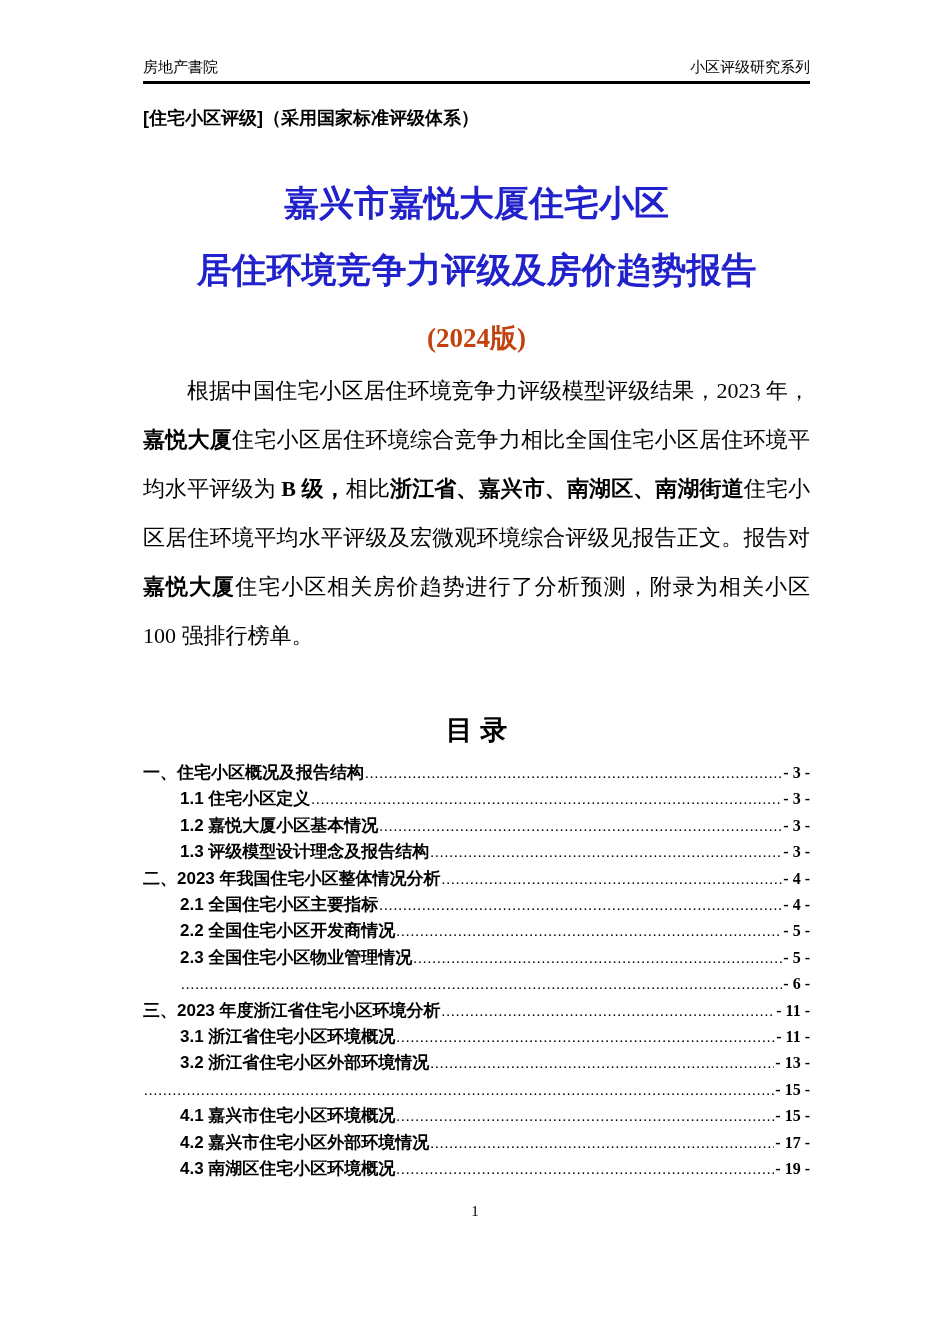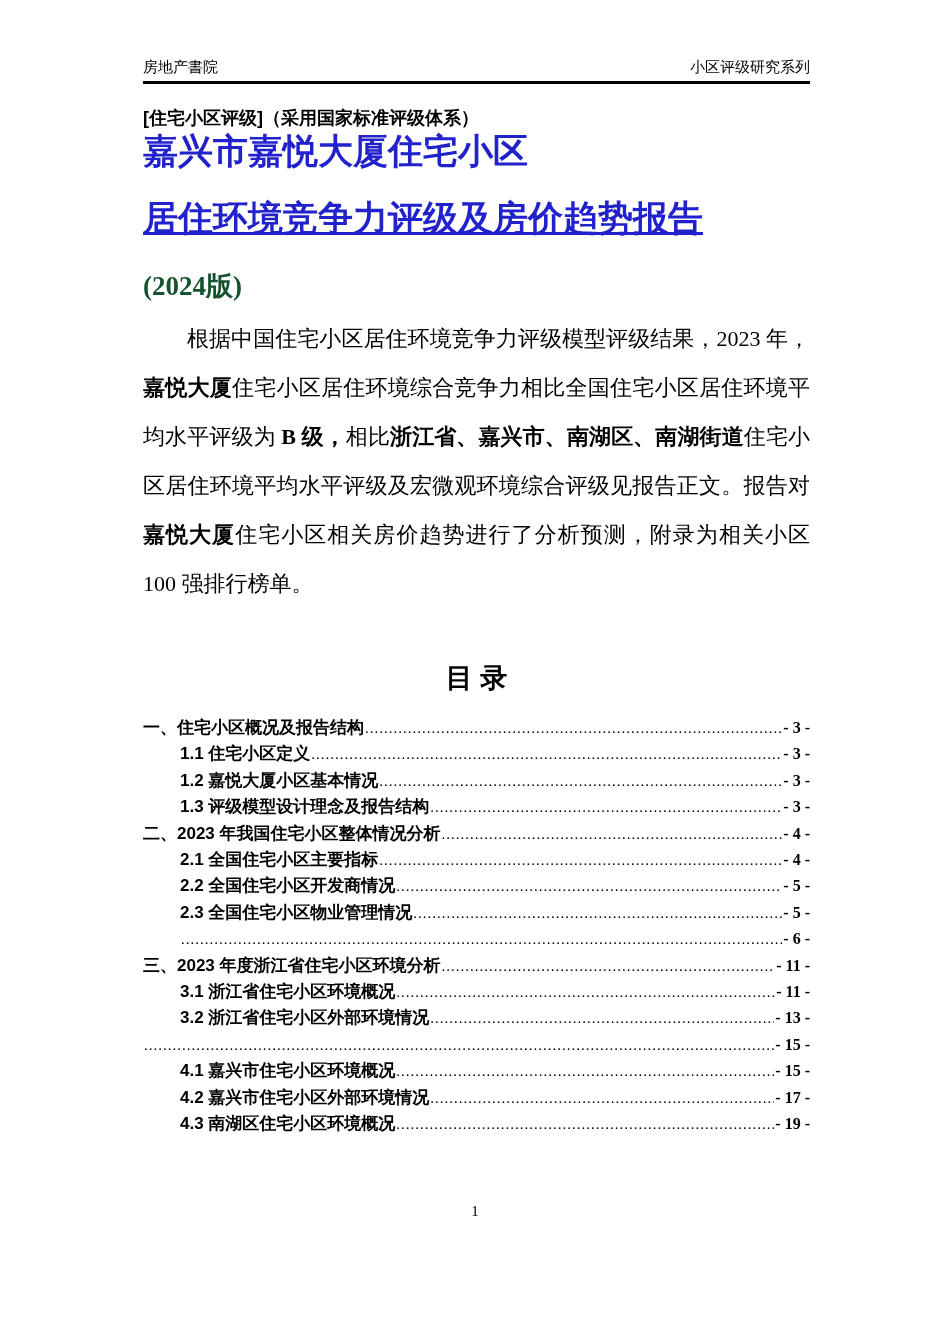--- a/index.html
+++ b/index.html
@@ -40,6 +40,8 @@
   }
   
   .title-block {
+    text-align: center;
+    margin-top: 52px;
   }
   .title-line {
     font-family: "Liberation Serif", serif;

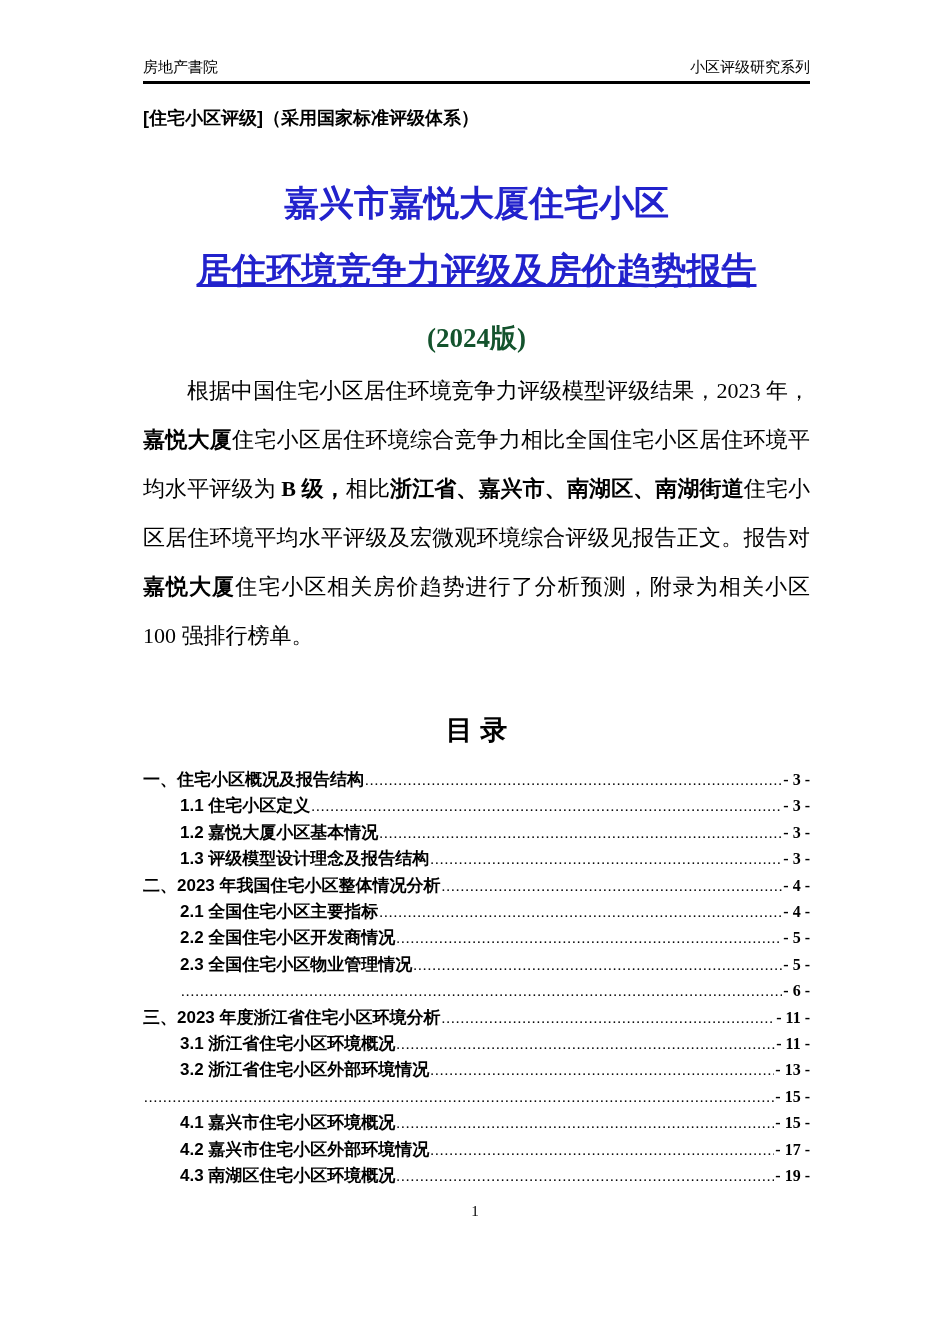--- a/index.html
+++ b/index.html
@@ -131,7 +131,7 @@
 
   <div class="title-block">
     <h1 class="title-line title-blue" style="color: rgb(34, 34, 204);">嘉兴市嘉悦大厦住宅小区</h1>
-    <h1 class="title-line title-blue" style="color: rgb(34, 34, 204); text-decoration: underline;">居住环境竞争力评级及房价趋势报告</h1>
+    <h1 class="title-line title-blue" style="color: rgb(34, 34, 204);">居住环境竞争力评级及房价趋势报告</h1>
     <div class="edition title-blue" style="color: #14532d;">(2024版)</div>
   </div>
 

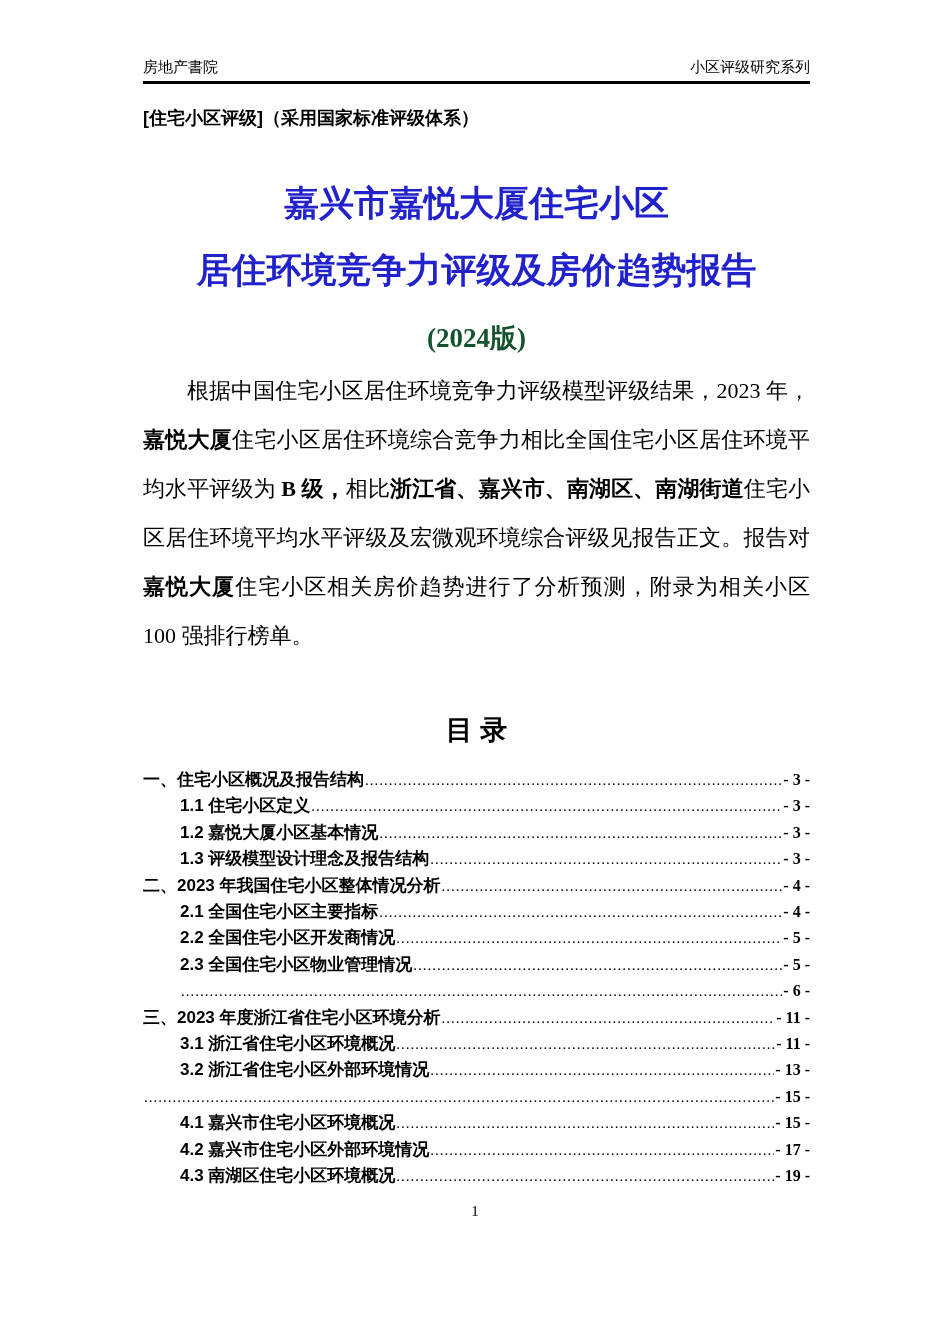--- a/index.html
+++ b/index.html
@@ -132,7 +132,7 @@
   <div class="title-block">
     <h1 class="title-line title-blue" style="color: rgb(34, 34, 204);">嘉兴市嘉悦大厦住宅小区</h1>
     <h1 class="title-line title-blue" style="color: rgb(34, 34, 204);">居住环境竞争力评级及房价趋势报告</h1>
-    <div class="edition title-blue" style="color: #14532d;">(2024版)</div>
+    <div class="edition title-blue" style="color: #c2410c;">(2024版)</div>
   </div>
 
 

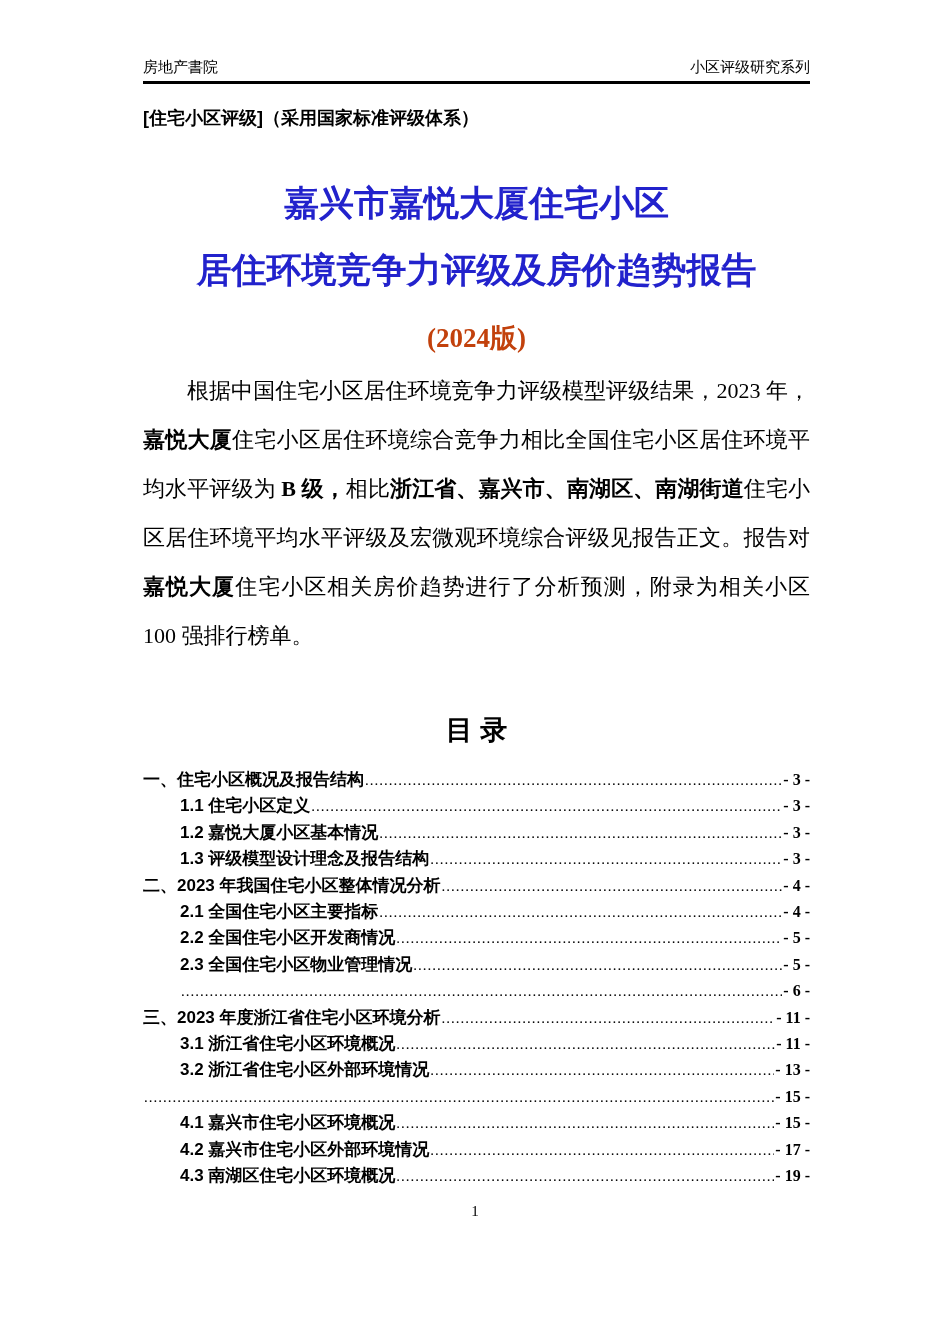--- a/index.html
+++ b/index.html
@@ -78,7 +78,7 @@
   
   .toc-heading { margin-top: 53px; }
   .toc-list {
-    margin-top: 20px;
+    margin-top: 13px;
     font-family: "Liberation Sans", sans-serif;
     font-weight: bold;
     font-size: 17px;

